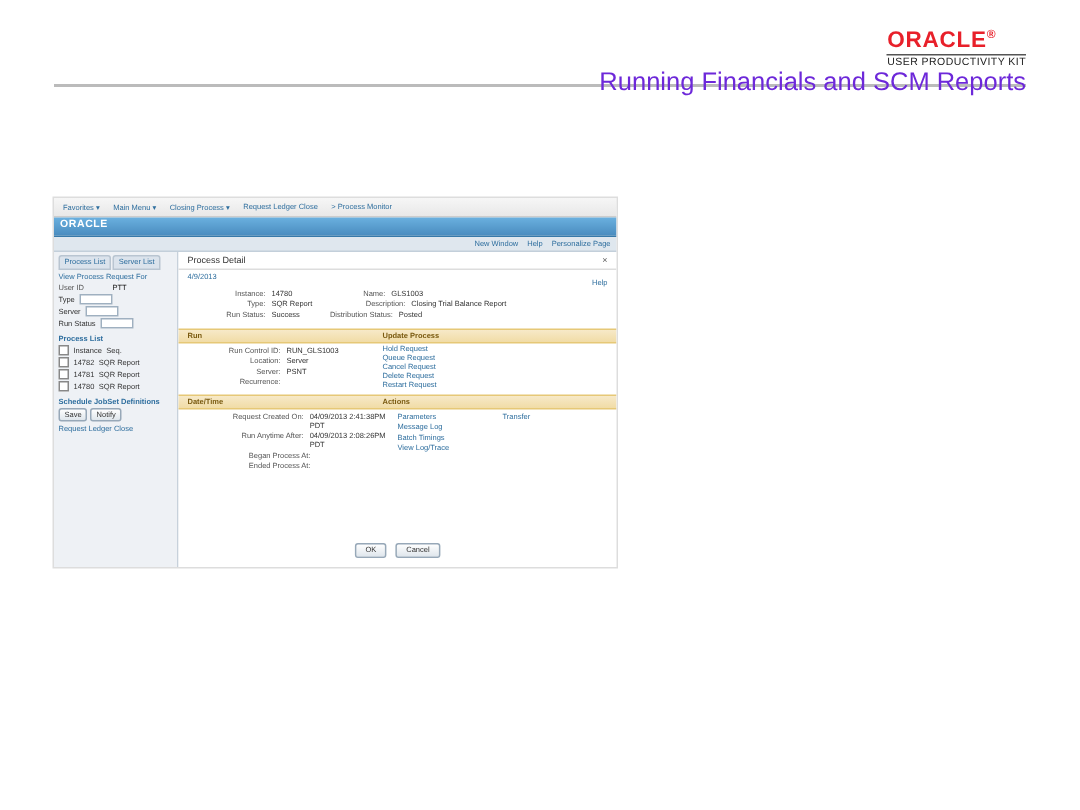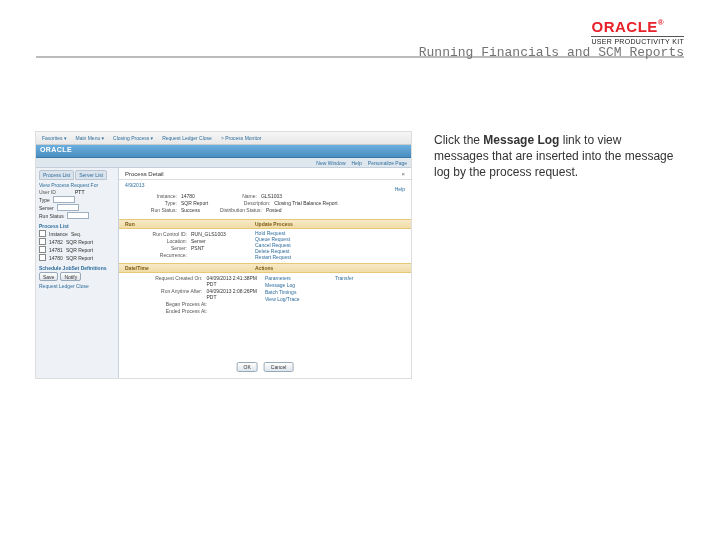--- a/index.html
+++ b/index.html
@@ -45,7 +45,7 @@
     margin-top: 1px;
     padding-top: 1px;
   }
-  .doc-title { font-size: 13px; color: #737373; font-family: Liberation Mono, monospace; }
+  .doc-title { font-size: 17px; color: #6d28d9; }
   
   .right-col {
     position: absolute;

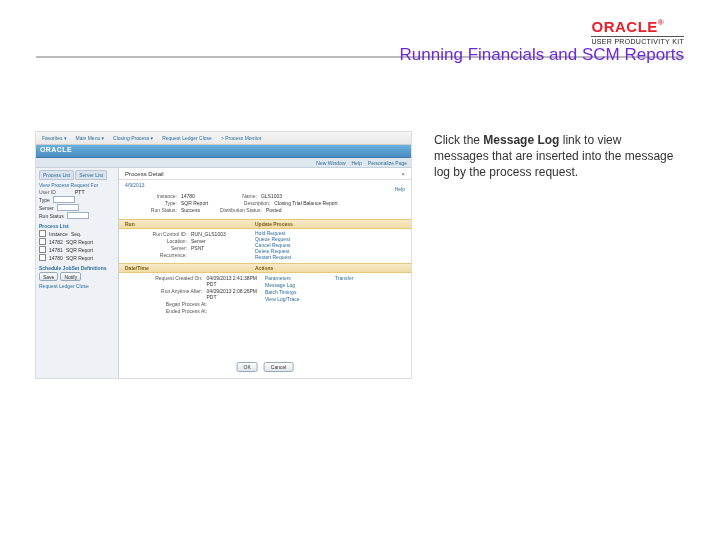--- a/index.html
+++ b/index.html
@@ -194,9 +194,6 @@
 </div>
 
 <div class="right-col">
-  <div class="instruction">
-    <span>Click the </span><b>Message Log</b><span> link to view messages that are inserted into the message log by the process request.</span>
-  </div>
 </div>
 
 <div class="shot">

